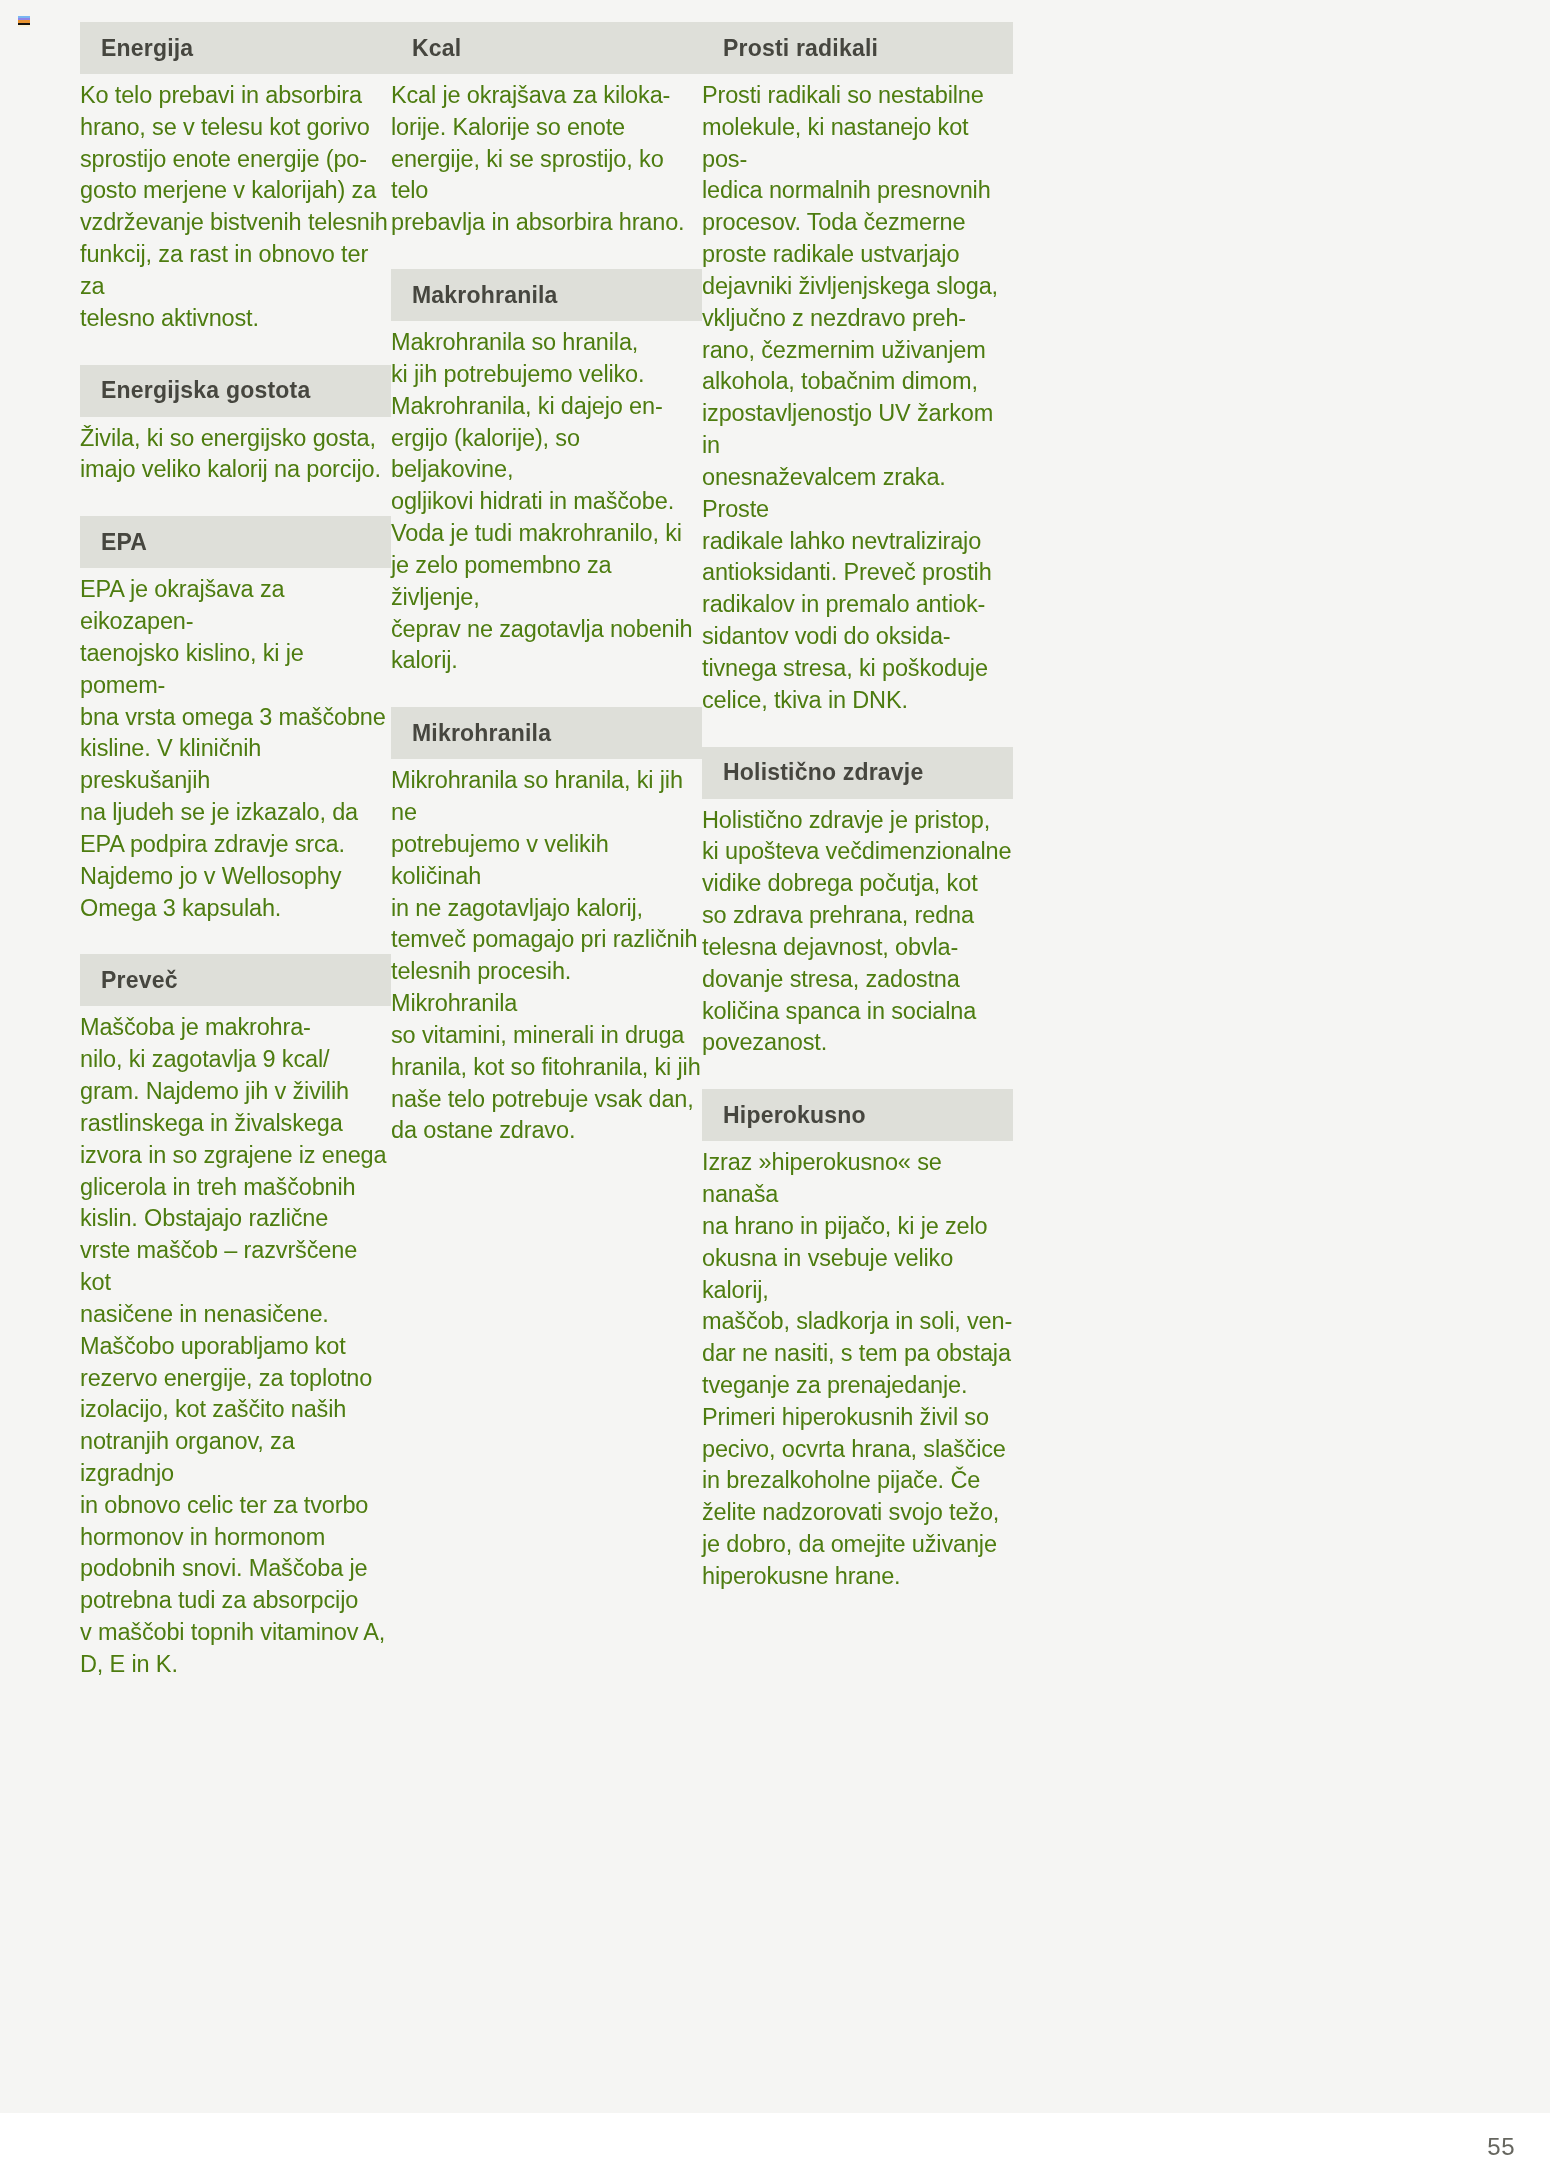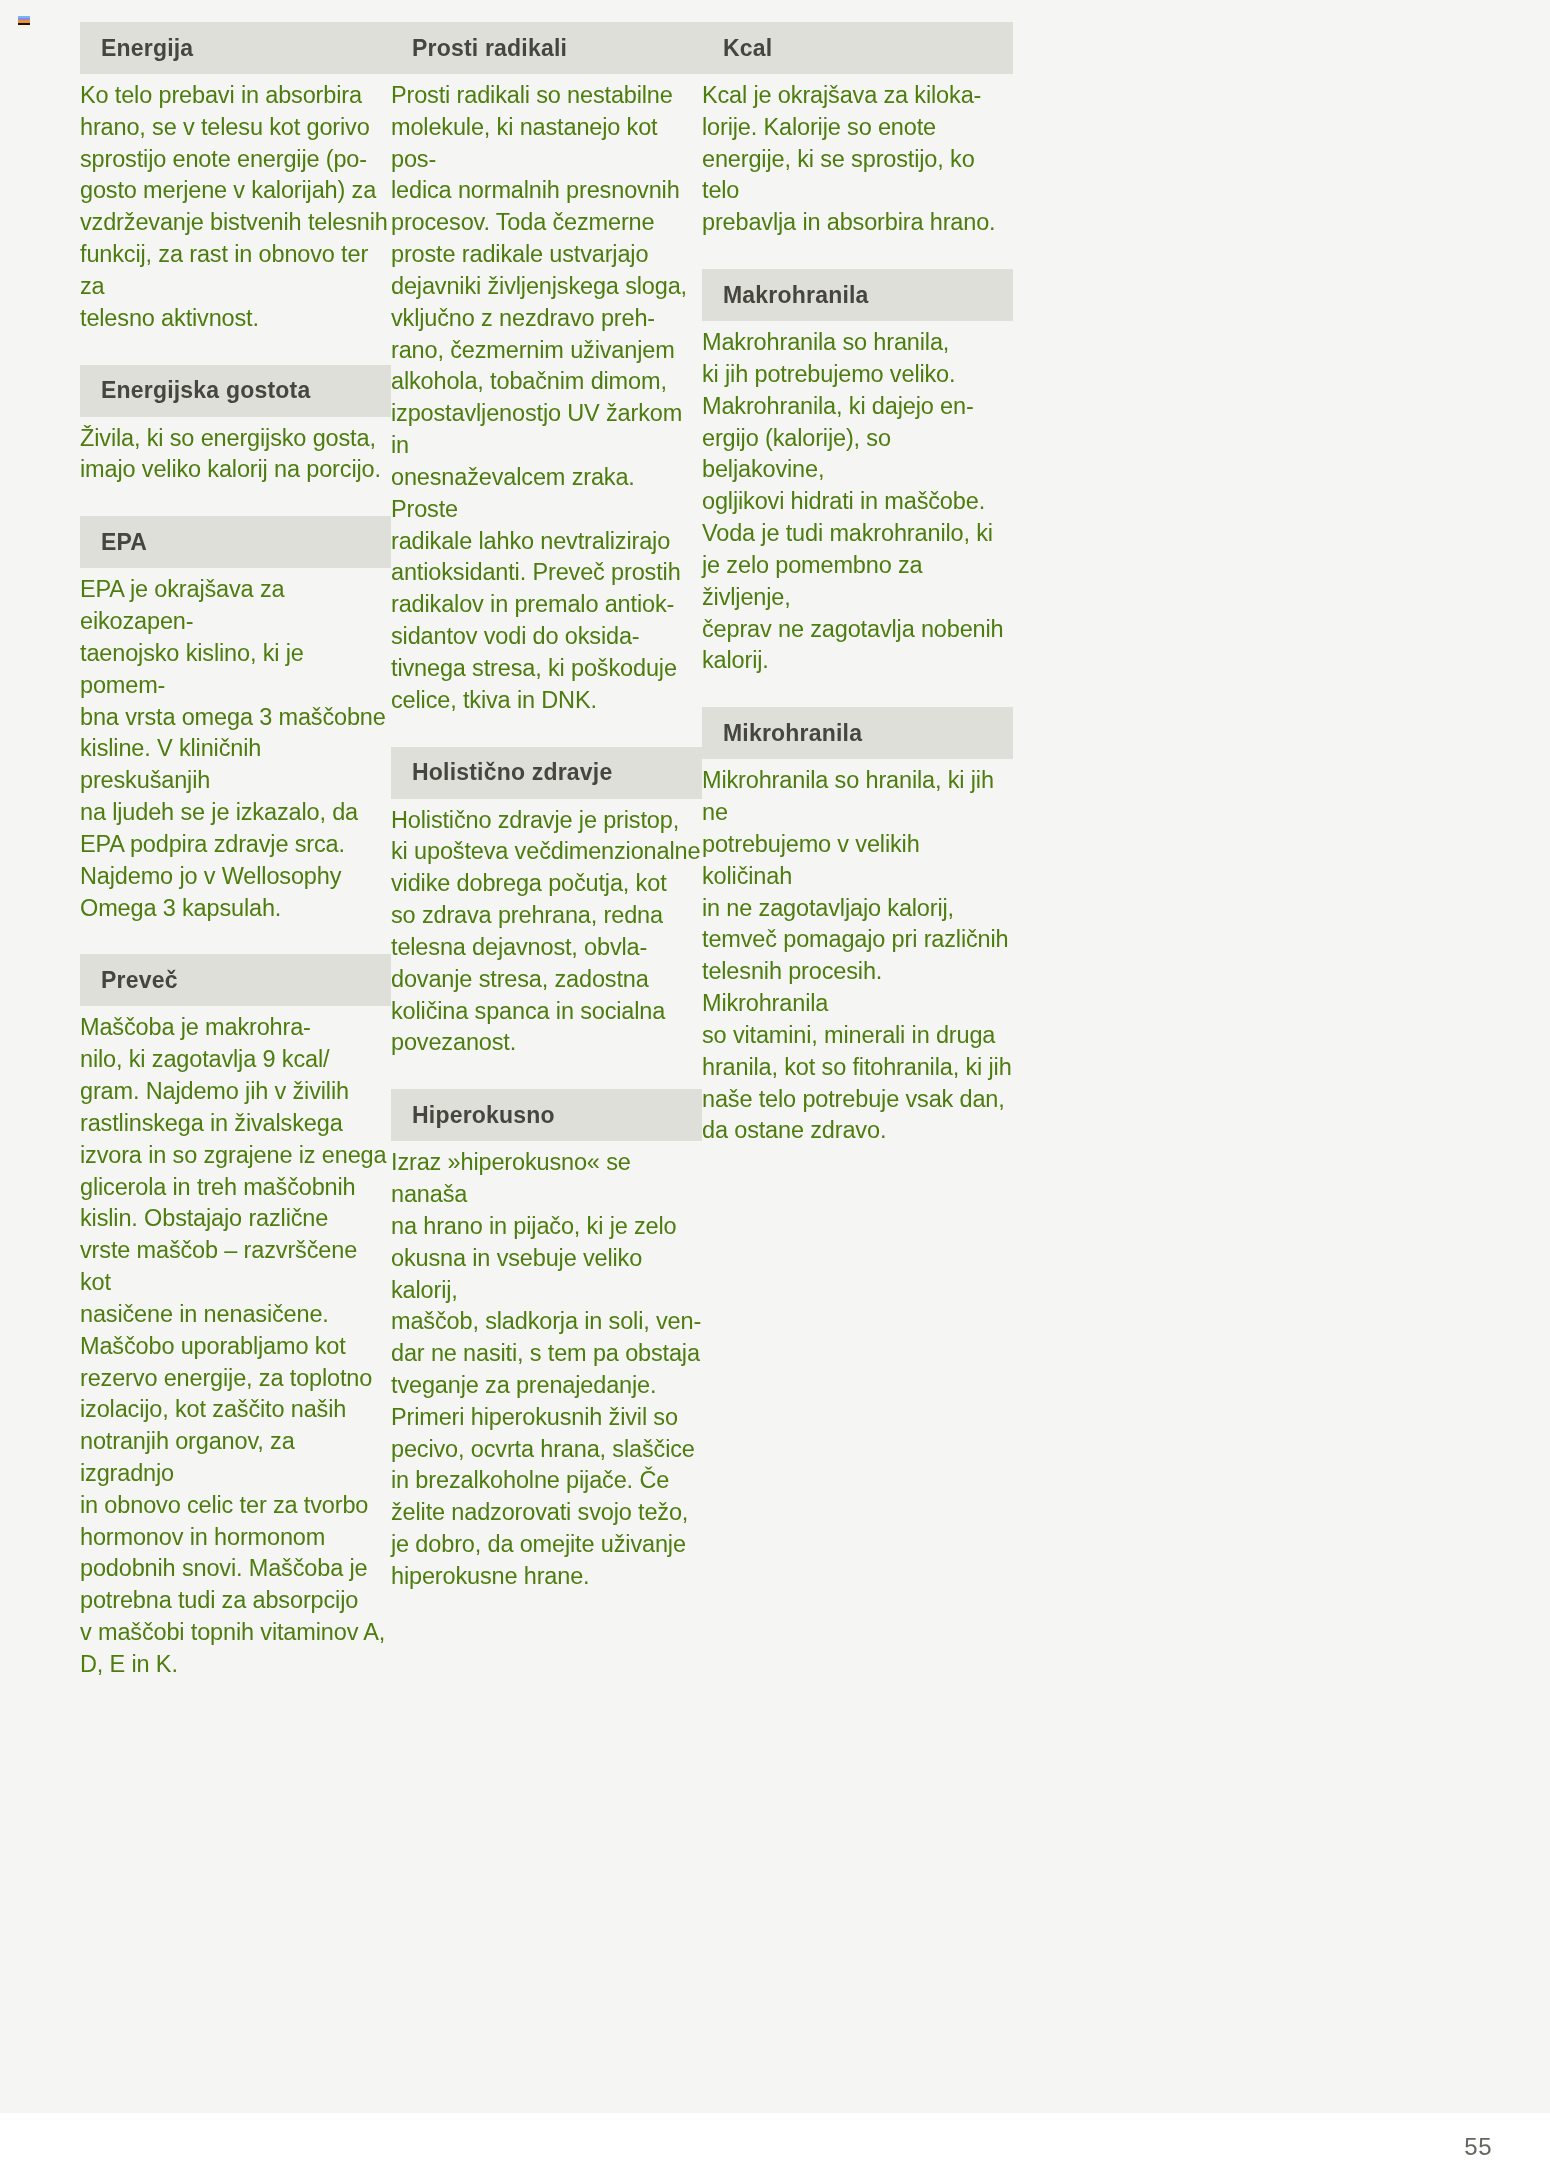--- a/index.html
+++ b/index.html
@@ -182,6 +182,46 @@
     <div class="column">
       <div class="entry">
         <div class="entry-header">
+          <span class="entry-title">Kcal</span>
+        </div>
+        <div class="entry-body">Kcal je okrajšava za kiloka-
+lorije. Kalorije so enote
+energije, ki se sprostijo, ko telo
+prebavlja in absorbira hrano.</div>
+      </div>
+      <div class="entry">
+        <div class="entry-header">
+          <span class="entry-title">Makrohranila</span>
+        </div>
+        <div class="entry-body">Makrohranila so hranila,
+ki jih potrebujemo veliko.
+Makrohranila, ki dajejo en-
+ergijo (kalorije), so beljakovine,
+ogljikovi hidrati in maščobe.
+Voda je tudi makrohranilo, ki
+je zelo pomembno za življenje,
+čeprav ne zagotavlja nobenih
+kalorij.</div>
+      </div>
+      <div class="entry">
+        <div class="entry-header">
+          <span class="entry-title">Mikrohranila</span>
+        </div>
+        <div class="entry-body">Mikrohranila so hranila, ki jih ne
+potrebujemo v velikih količinah
+in ne zagotavljajo kalorij,
+temveč pomagajo pri različnih
+telesnih procesih. Mikrohranila
+so vitamini, minerali in druga
+hranila, kot so fitohranila, ki jih
+naše telo potrebuje vsak dan,
+da ostane zdravo.</div>
+      </div>
+    </div>
+
+    <div class="column">
+      <div class="entry">
+        <div class="entry-header">
           <span class="entry-title">Prosti radikali</span>
         </div>
         <div class="entry-body">Prosti radikali so nestabilne
@@ -234,46 +274,6 @@
       </div>
     </div>
 
-    <div class="column">
-      <div class="entry">
-        <div class="entry-header">
-          <span class="entry-title">Kcal</span>
-        </div>
-        <div class="entry-body">Kcal je okrajšava za kiloka-
-lorije. Kalorije so enote
-energije, ki se sprostijo, ko telo
-prebavlja in absorbira hrano.</div>
-      </div>
-      <div class="entry">
-        <div class="entry-header">
-          <span class="entry-title">Makrohranila</span>
-        </div>
-        <div class="entry-body">Makrohranila so hranila,
-ki jih potrebujemo veliko.
-Makrohranila, ki dajejo en-
-ergijo (kalorije), so beljakovine,
-ogljikovi hidrati in maščobe.
-Voda je tudi makrohranilo, ki
-je zelo pomembno za življenje,
-čeprav ne zagotavlja nobenih
-kalorij.</div>
-      </div>
-      <div class="entry">
-        <div class="entry-header">
-          <span class="entry-title">Mikrohranila</span>
-        </div>
-        <div class="entry-body">Mikrohranila so hranila, ki jih ne
-potrebujemo v velikih količinah
-in ne zagotavljajo kalorij,
-temveč pomagajo pri različnih
-telesnih procesih. Mikrohranila
-so vitamini, minerali in druga
-hranila, kot so fitohranila, ki jih
-naše telo potrebuje vsak dan,
-da ostane zdravo.</div>
-      </div>
-    </div>
-
   </div>
 
   <div id="page-number">55</div>

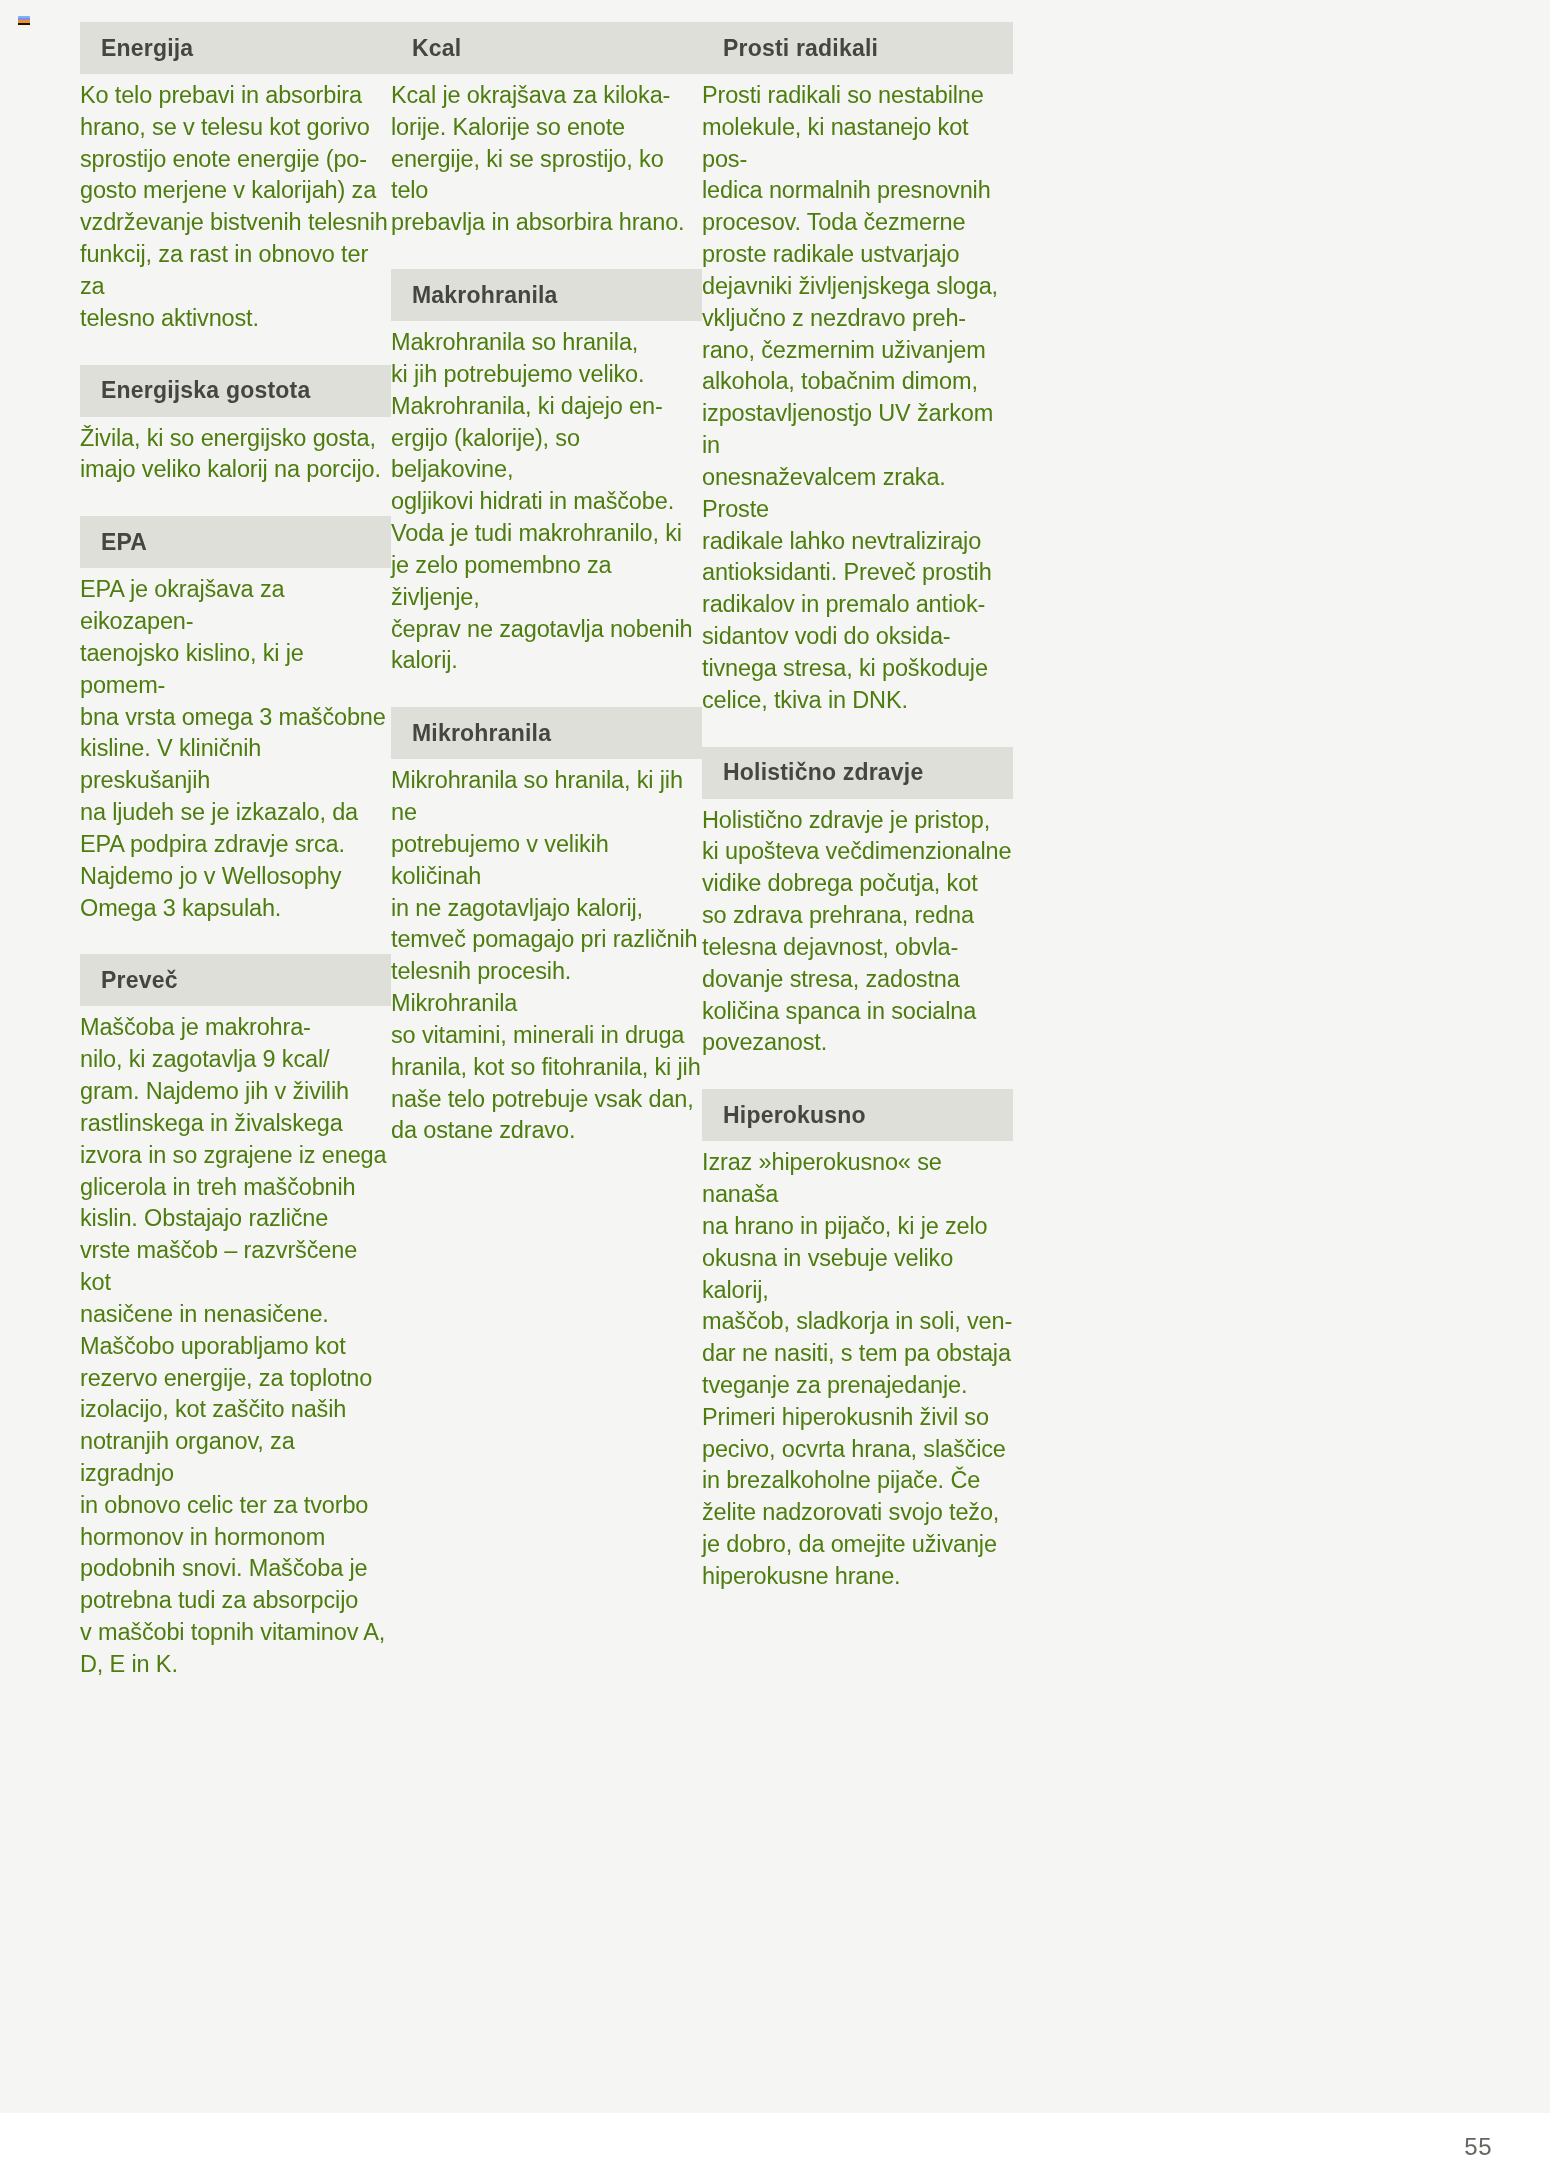--- a/index.html
+++ b/index.html
@@ -95,7 +95,7 @@
 
   #page-number {
     position: absolute;
-    right: 58px;
+    right: 35px;
     bottom: 22px;
     font-size: 24px;
     color: #66665f;

